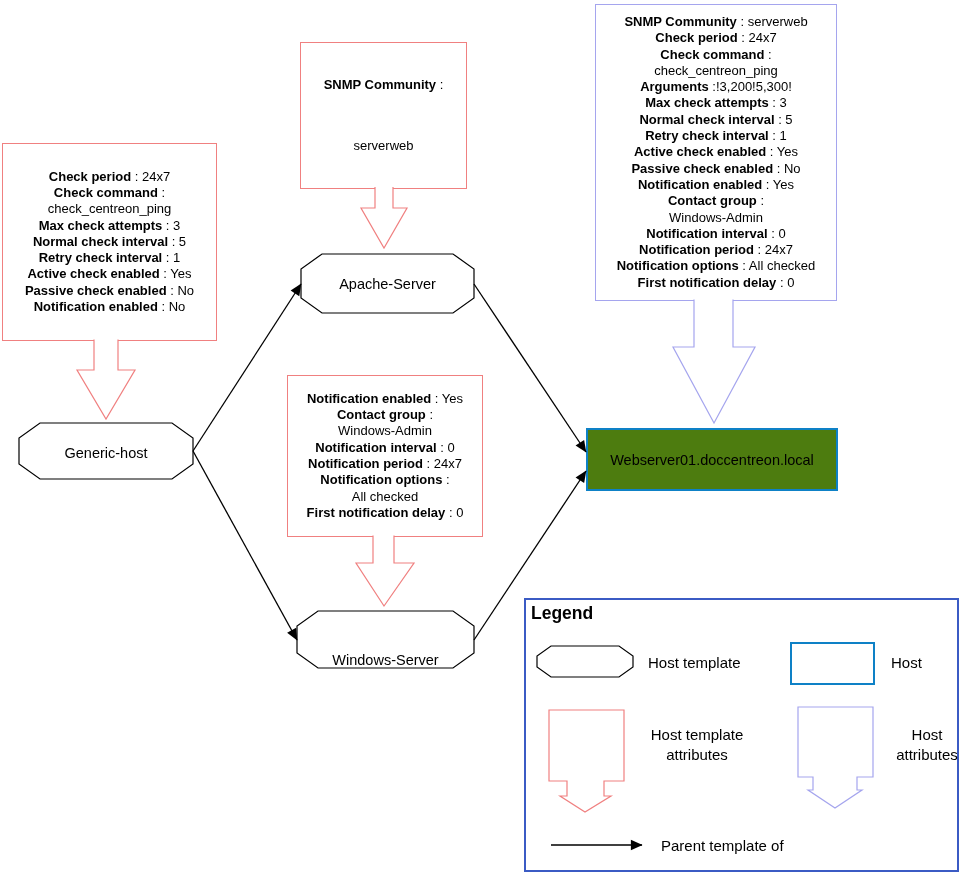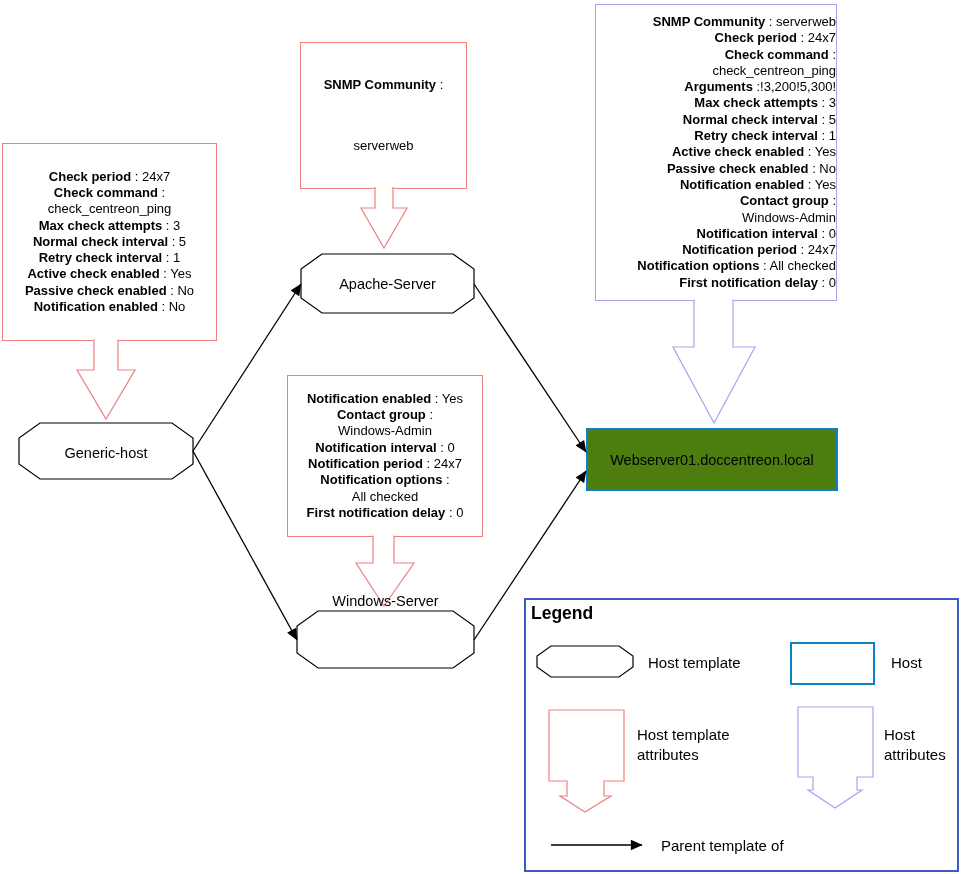--- a/index.html
+++ b/index.html
@@ -13,7 +13,7 @@
     display:flex; flex-direction:column; justify-content:center;
     text-align:center; font-size:13px; line-height:16.3px; z-index:1;
   }
-  .attrbox.purple { border-color:#a5a5ee;text-align:right; }
+  .attrbox.purple { border-color:#a5a5ee; }
   .hostbox {
     position:absolute; border:2px solid #0e81c6; background:#4d7c0f;
     display:flex; align-items:center; justify-content:center;

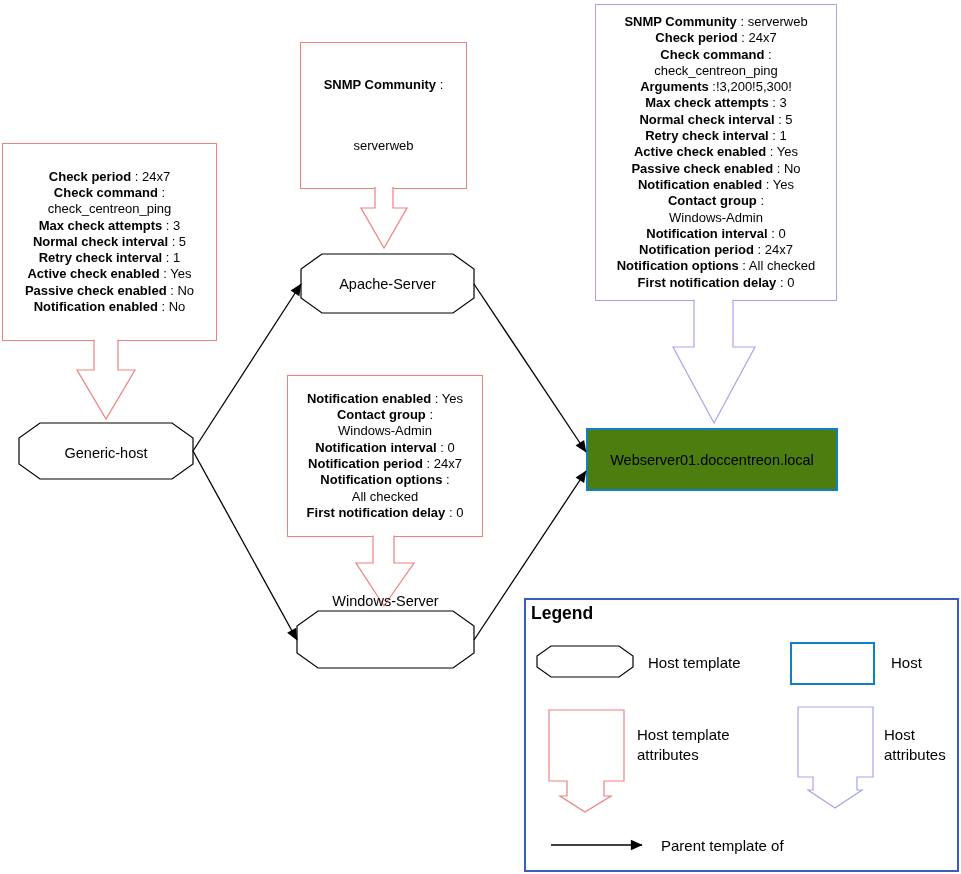--- a/index.html
+++ b/index.html
@@ -117,7 +117,7 @@
 
 <div class="nodelabel" style="left:19px; top:423px; width:174px; height:60px;">Generic-host</div>
 <div class="nodelabel" style="left:301px; top:254px; width:173px; height:59px;">Apache-Server</div>
-<div class="nodelabel" style="left:297px; top:579px; width:177px; height:43px;">Windows-Server</div>
+<div class="nodelabel" style="left:297px; top:638px; width:177px; height:43px;">Windows-Server</div>
 
 <div class="legend-title" style="left:531px; top:603px;">Legend</div>
 <div class="legend-label" style="left:648px; top:654px;">Host template</div>

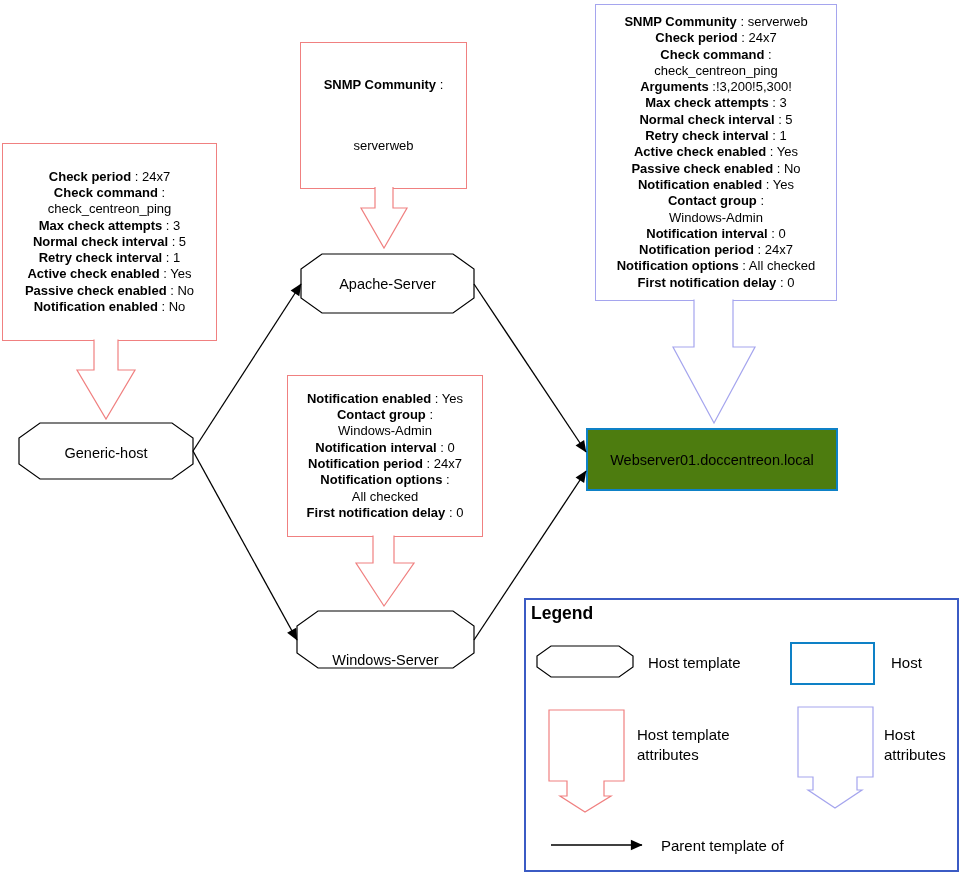--- a/index.html
+++ b/index.html
@@ -22,7 +22,7 @@
   .legendbox { position:absolute; border:2px solid #3b5bc4; background:#fff; z-index:1; }
   .legend-title { position:absolute; z-index:6; font-size:17.5px; font-weight:bold; }
   .legend-label { position:absolute; z-index:6; font-size:15px; }
-  .legend-label.center { }
+  .legend-label.center { text-align:center; }
   svg.layer { position:absolute; left:0; top:0; z-index:5; pointer-events:none; }
   .nodelabel {
     position:absolute; z-index:6; display:flex; align-items:center;

